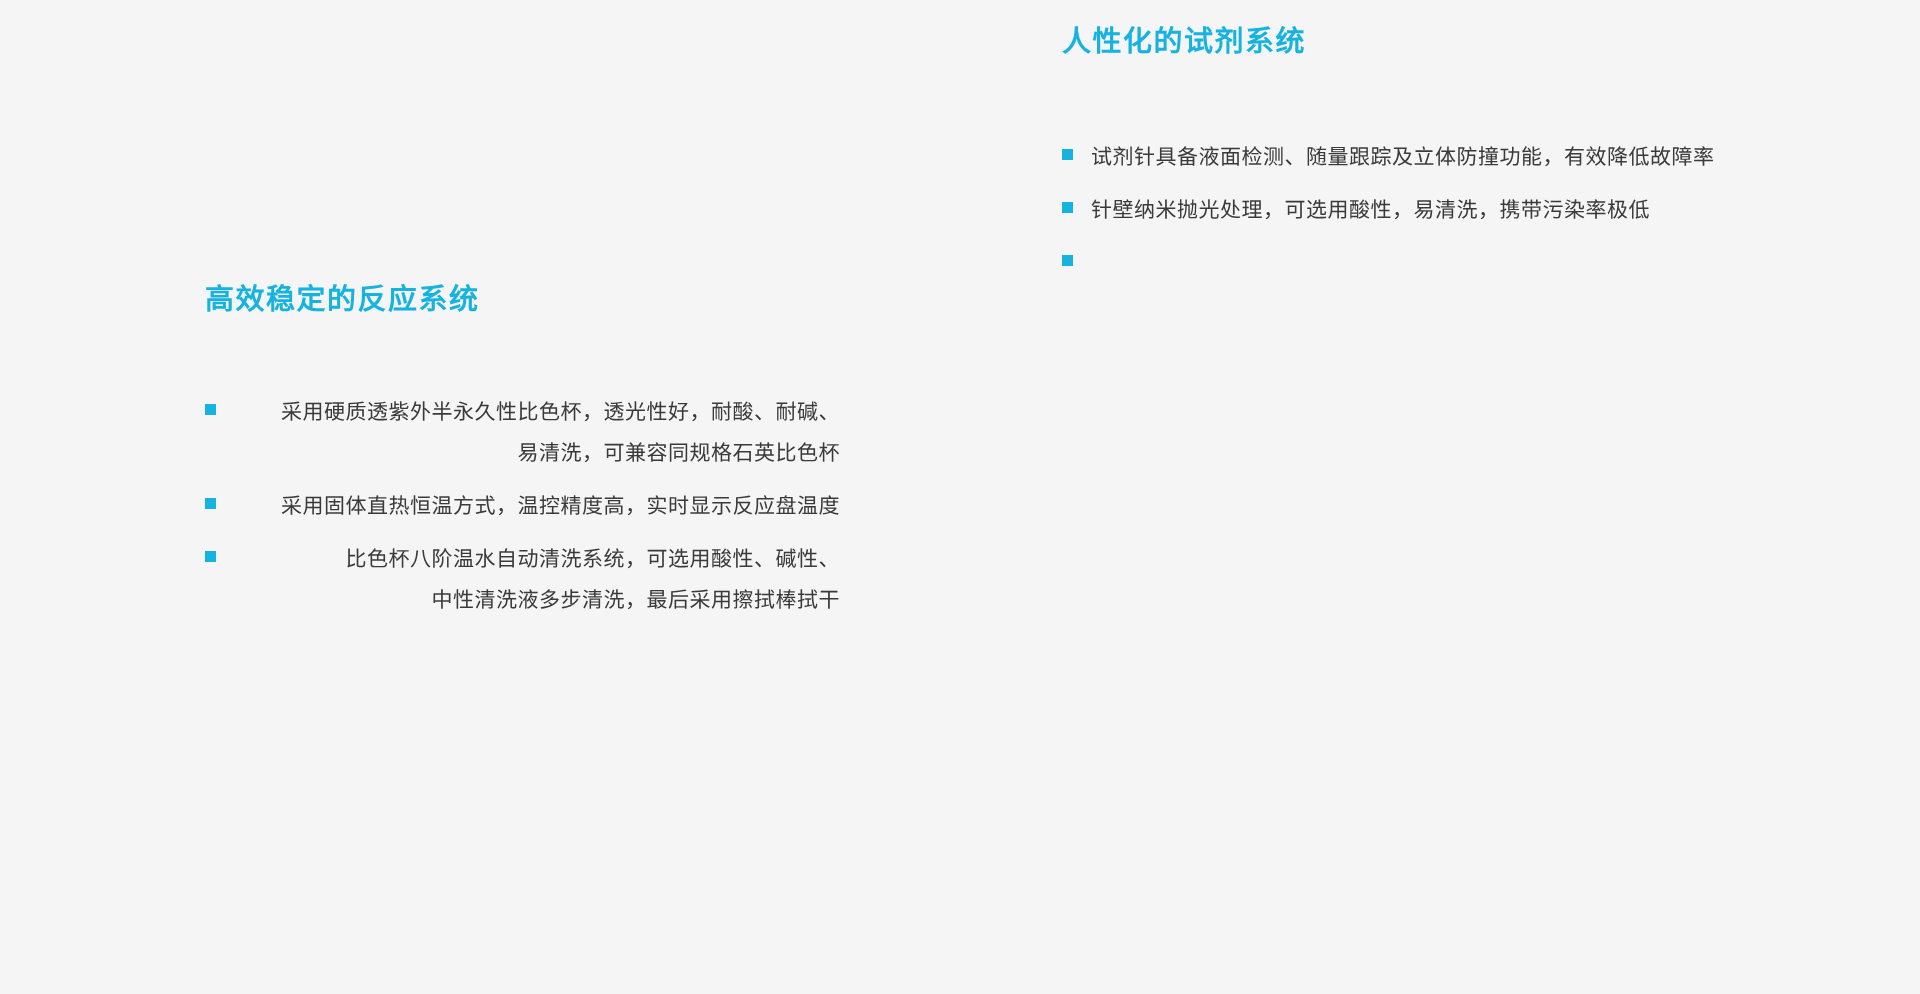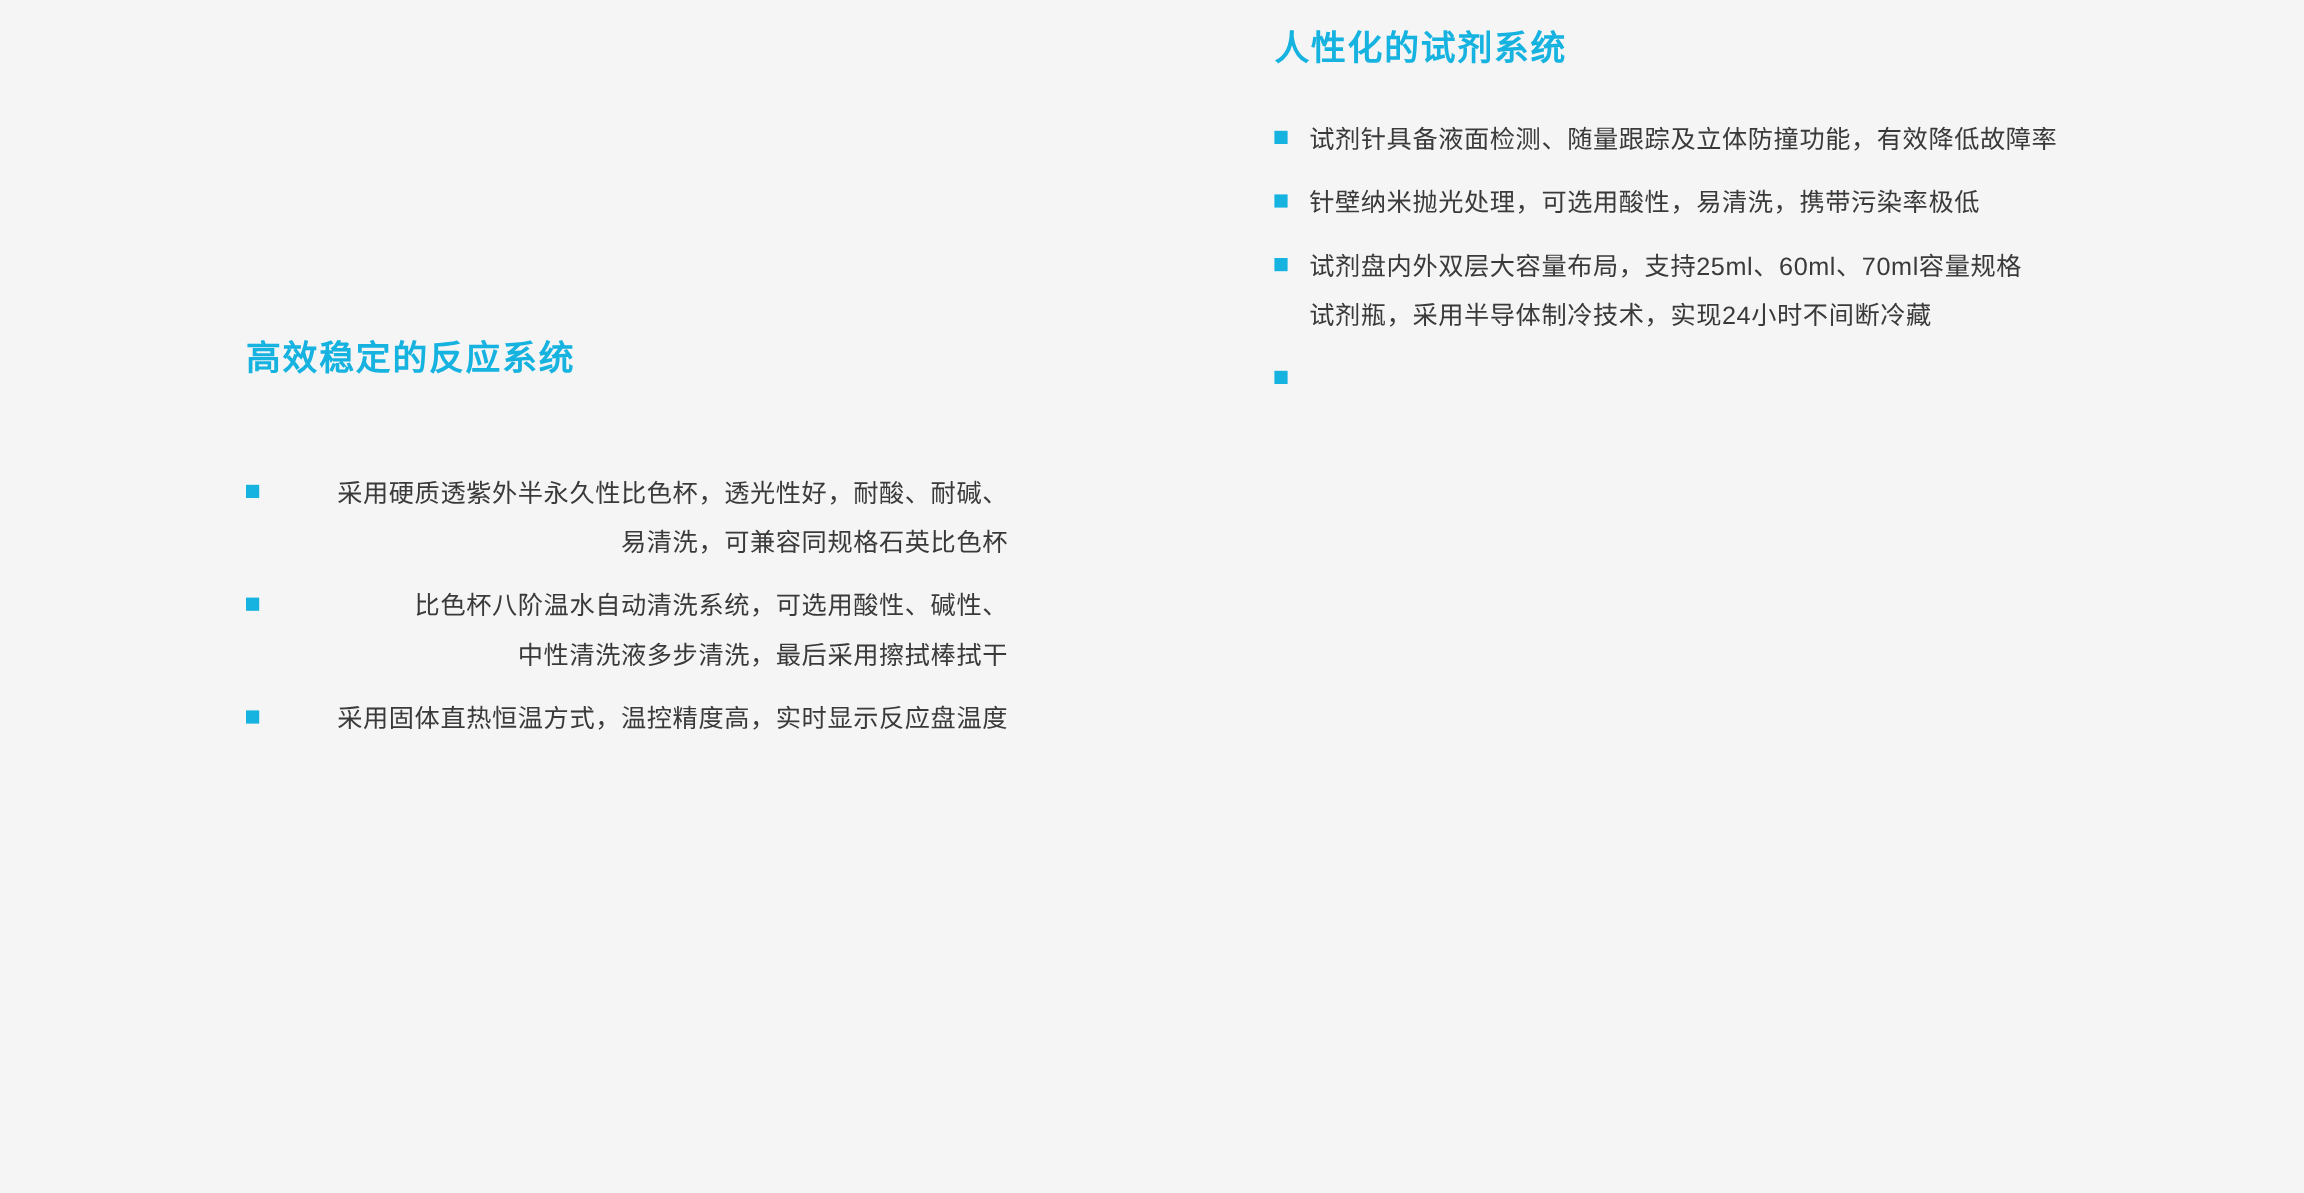--- a/index.html
+++ b/index.html
@@ -61,7 +61,7 @@
     text-align: right;
   }
   .list-right {
-    margin-top: 38px;
+    margin-top: 78px;
   }
   .bullet-item {
     position: relative;

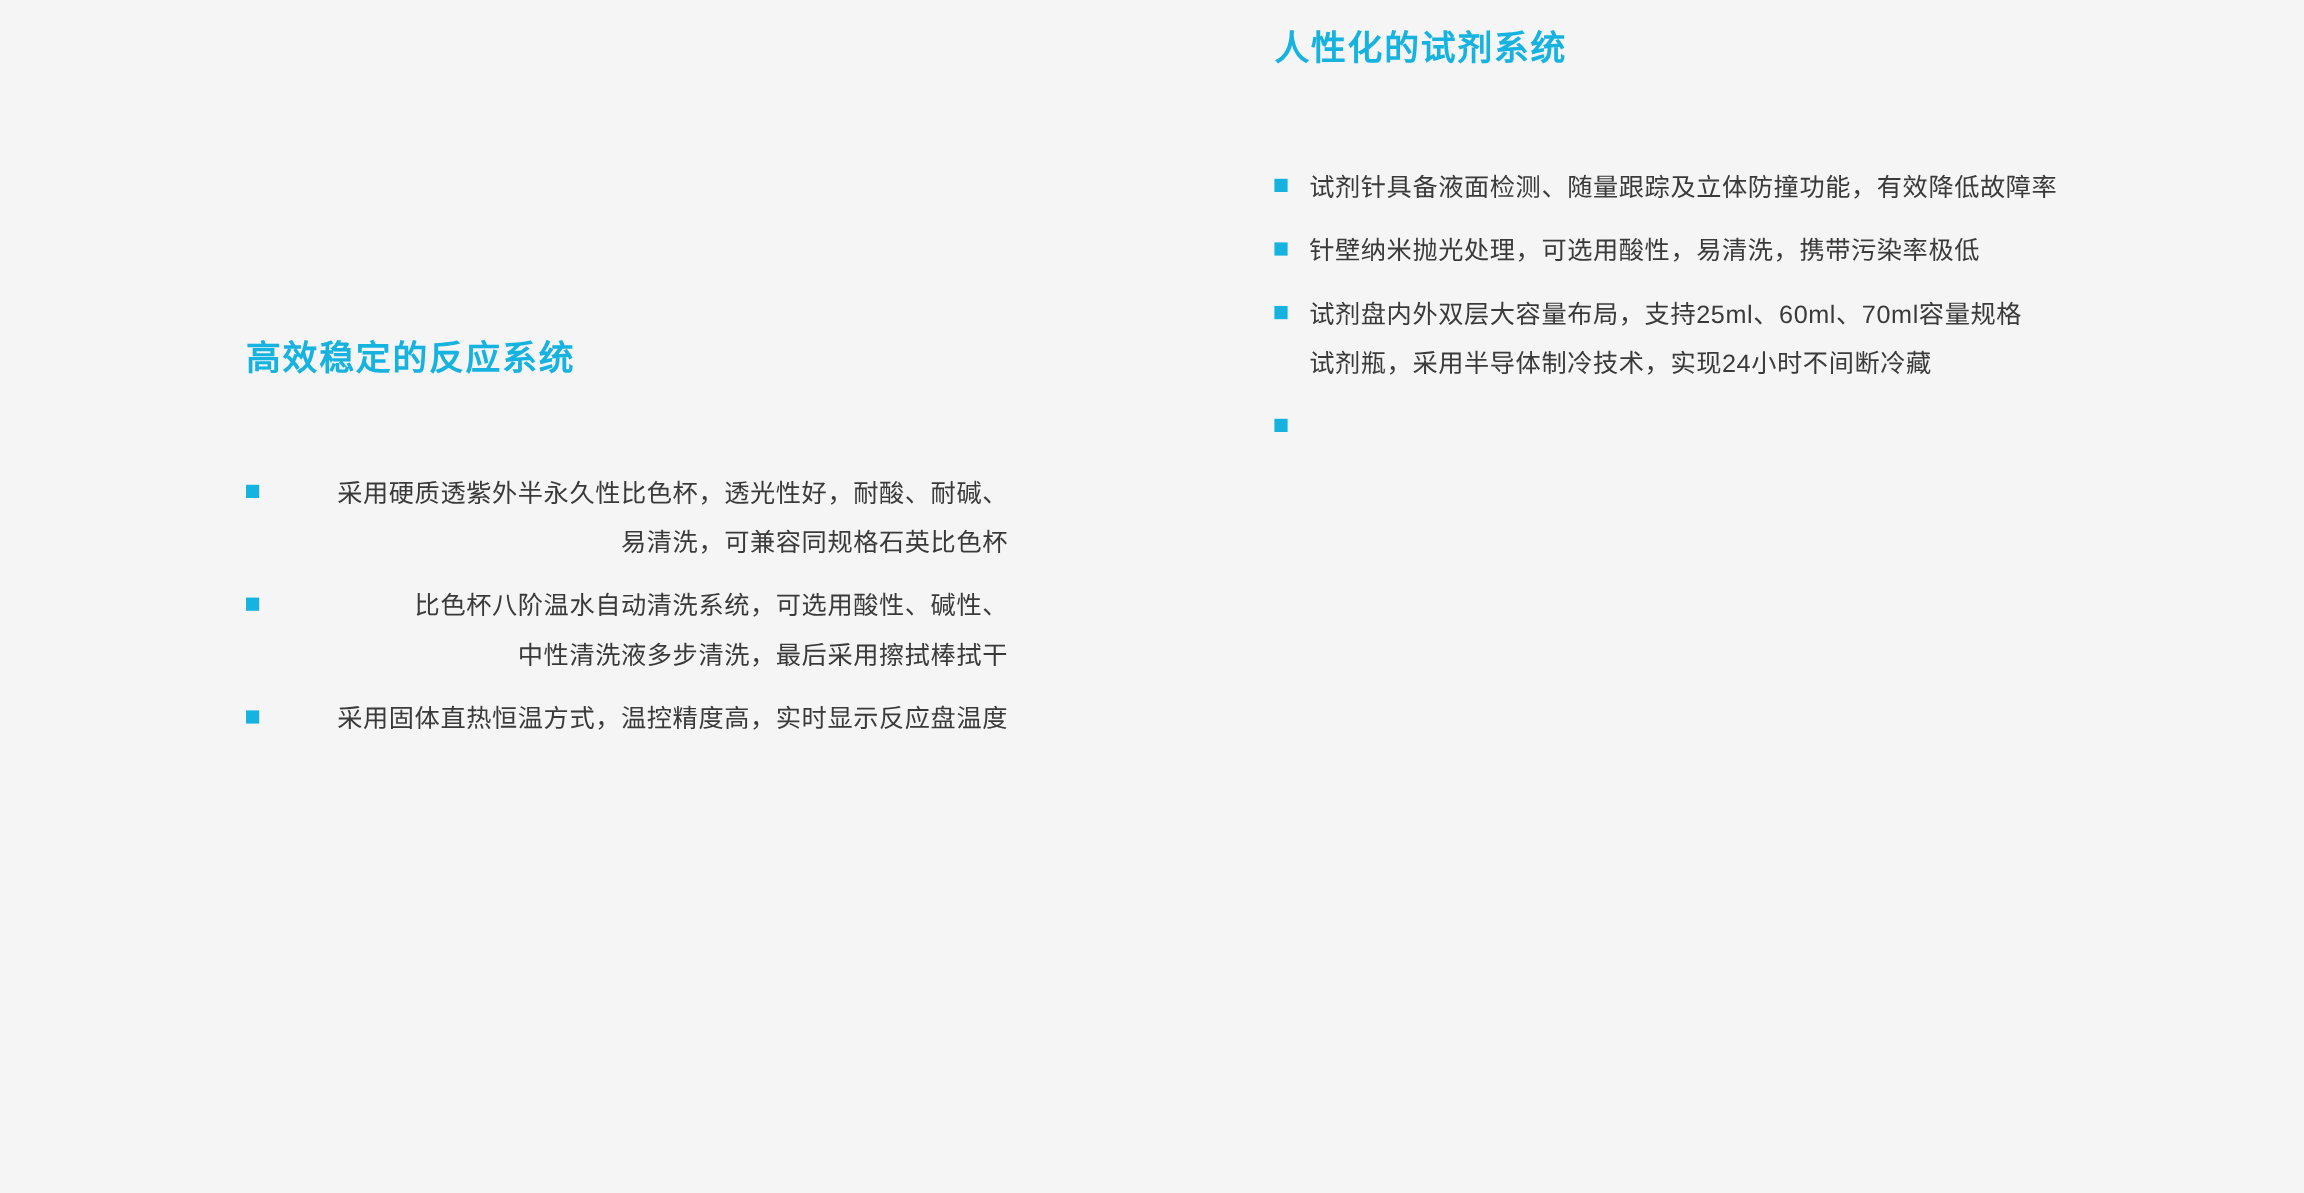--- a/index.html
+++ b/index.html
@@ -131,11 +131,6 @@
         </li>
         <li class="bullet-item">
           <span class="bullet-marker"></span>
-          <span class="bullet-text">试剂盘内外双层大容量布局，支持25ml、60ml、70ml容量规格
-试剂瓶，采用半导体制冷技术，实现24小时不间断冷藏</span>
-        </li>
-        <li class="bullet-item">
-          <span class="bullet-marker"></span>
         </li>
       </ul>
     </div>

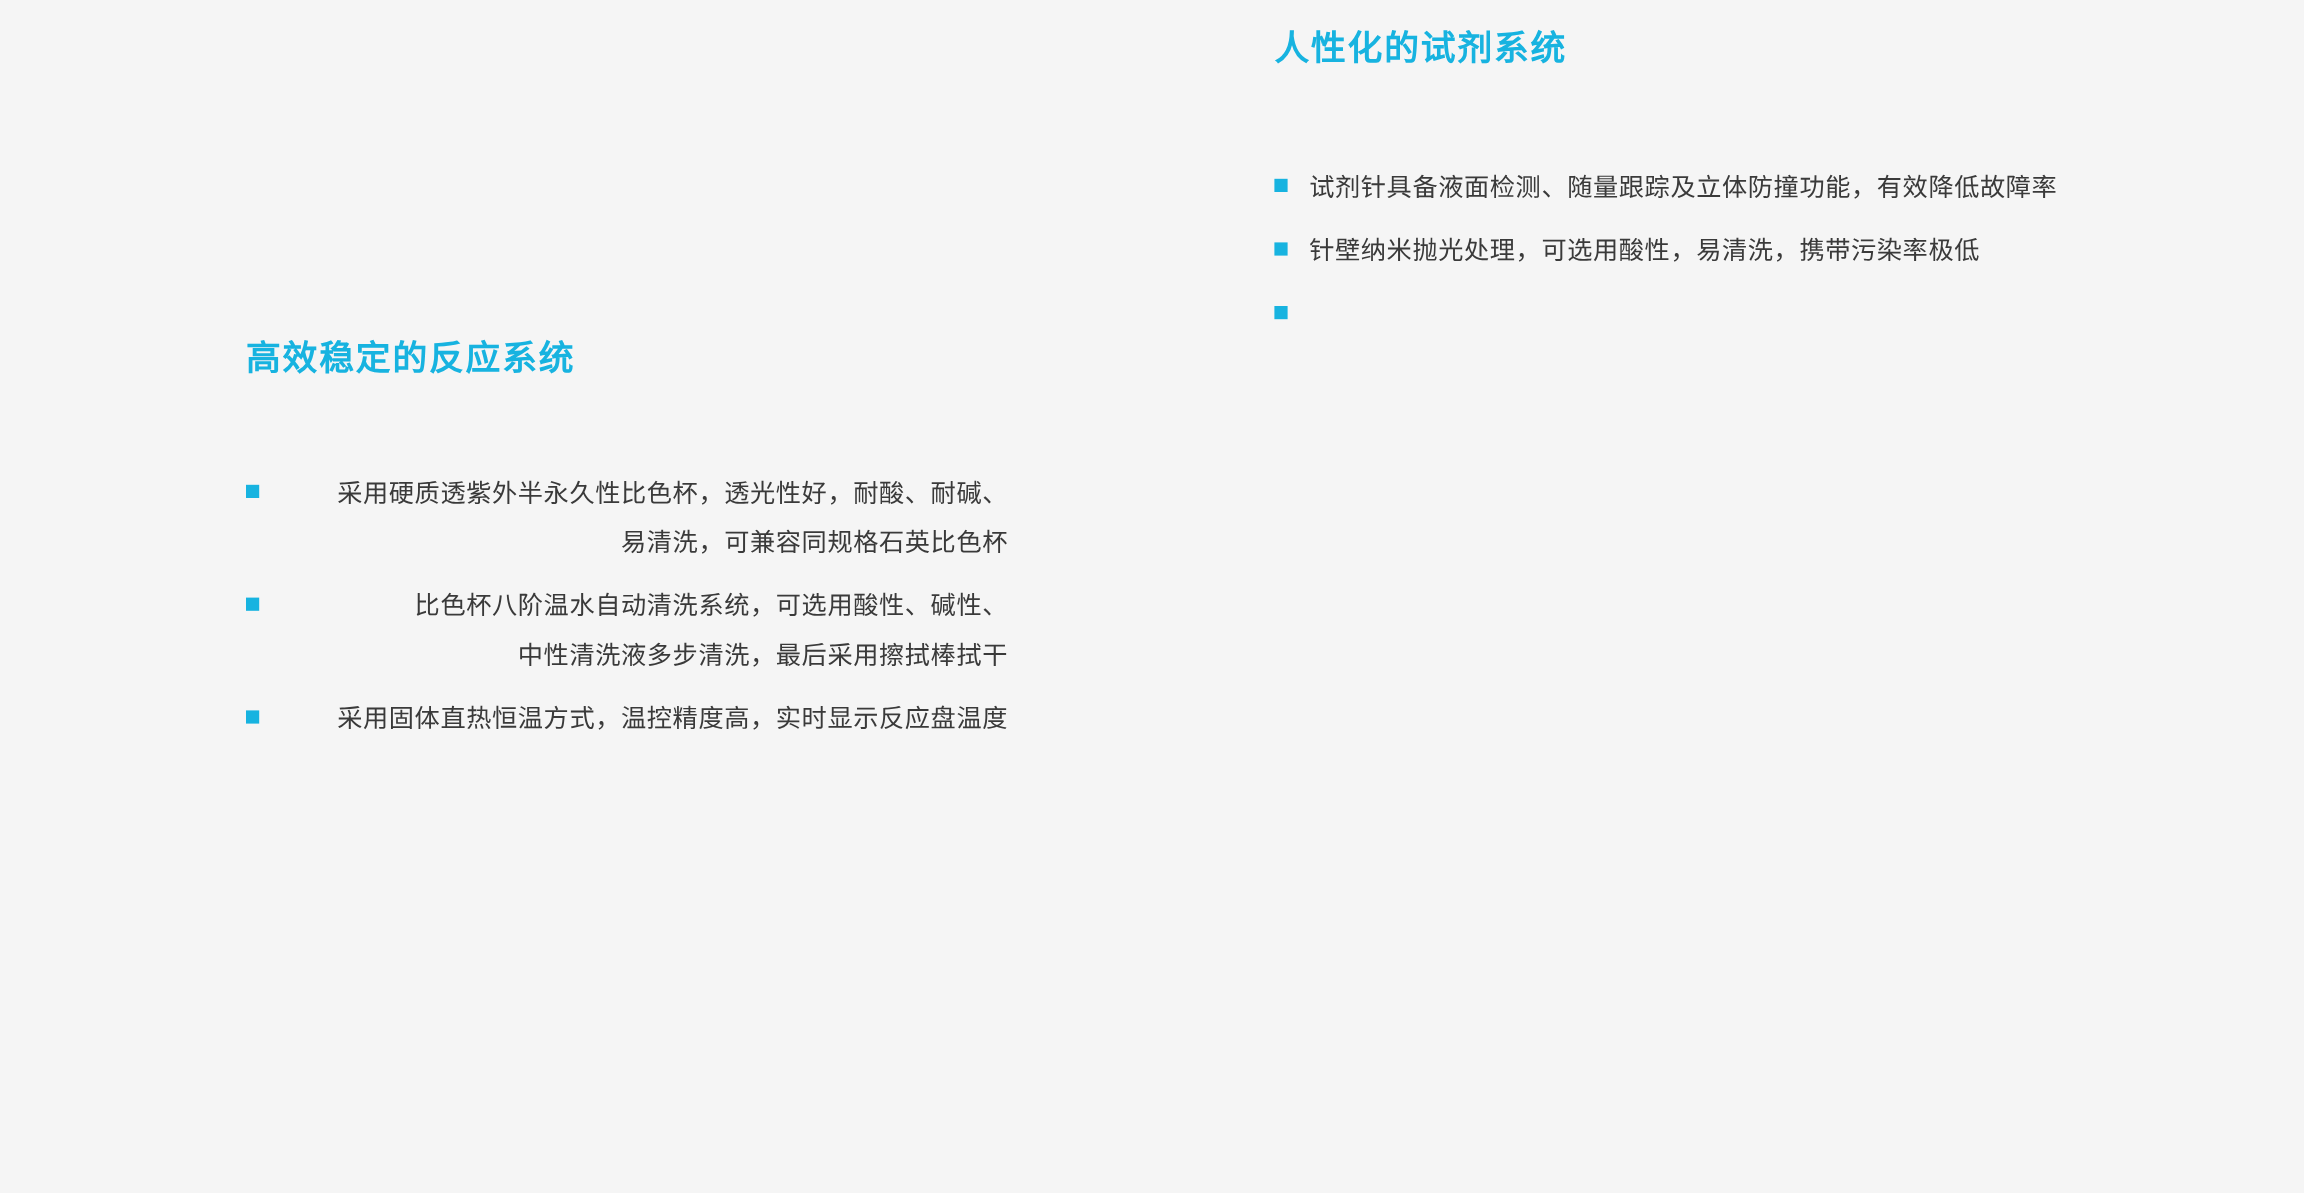--- a/index.html
+++ b/index.html
@@ -108,12 +108,12 @@
         </li>
         <li class="bullet-item">
           <span class="bullet-marker"></span>
-          <span class="bullet-text">比色杯八阶温水自动清洗系统，可选用酸性、碱性、
-中性清洗液多步清洗，最后采用擦拭棒拭干</span>
+          <span class="bullet-text">采用固体直热恒温方式，温控精度高，实时显示反应盘温度</span>
         </li>
         <li class="bullet-item">
           <span class="bullet-marker"></span>
-          <span class="bullet-text">采用固体直热恒温方式，温控精度高，实时显示反应盘温度</span>
+          <span class="bullet-text">比色杯八阶温水自动清洗系统，可选用酸性、碱性、
+中性清洗液多步清洗，最后采用擦拭棒拭干</span>
         </li>
       </ul>
     </div>

